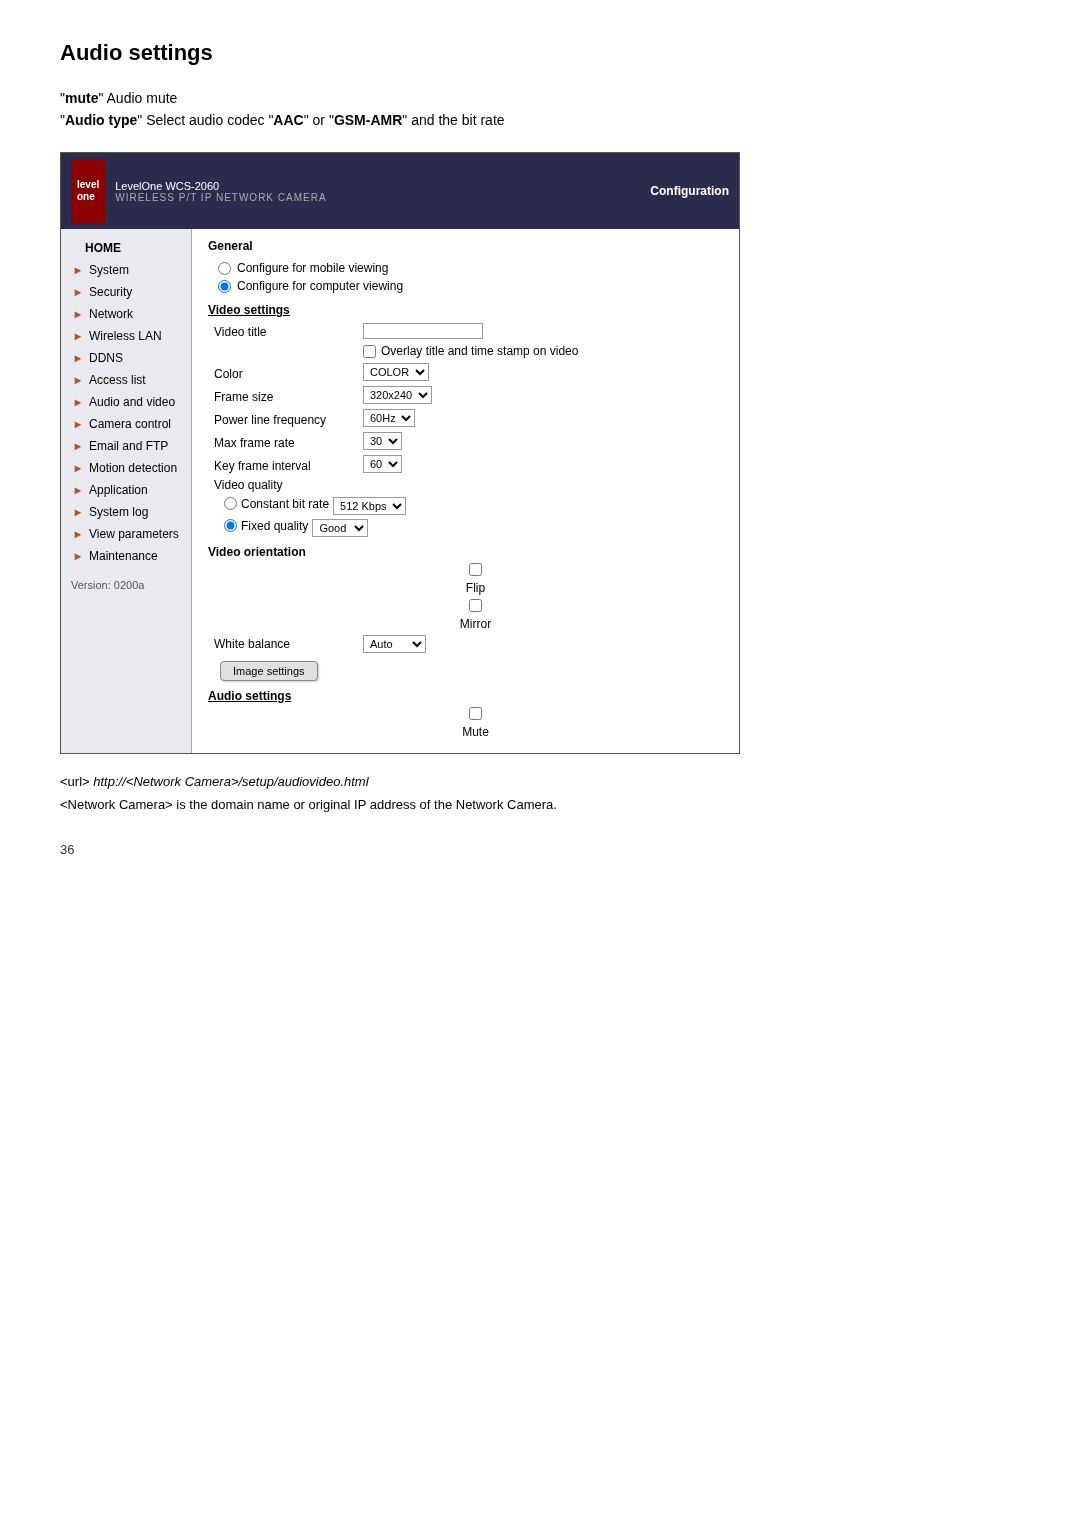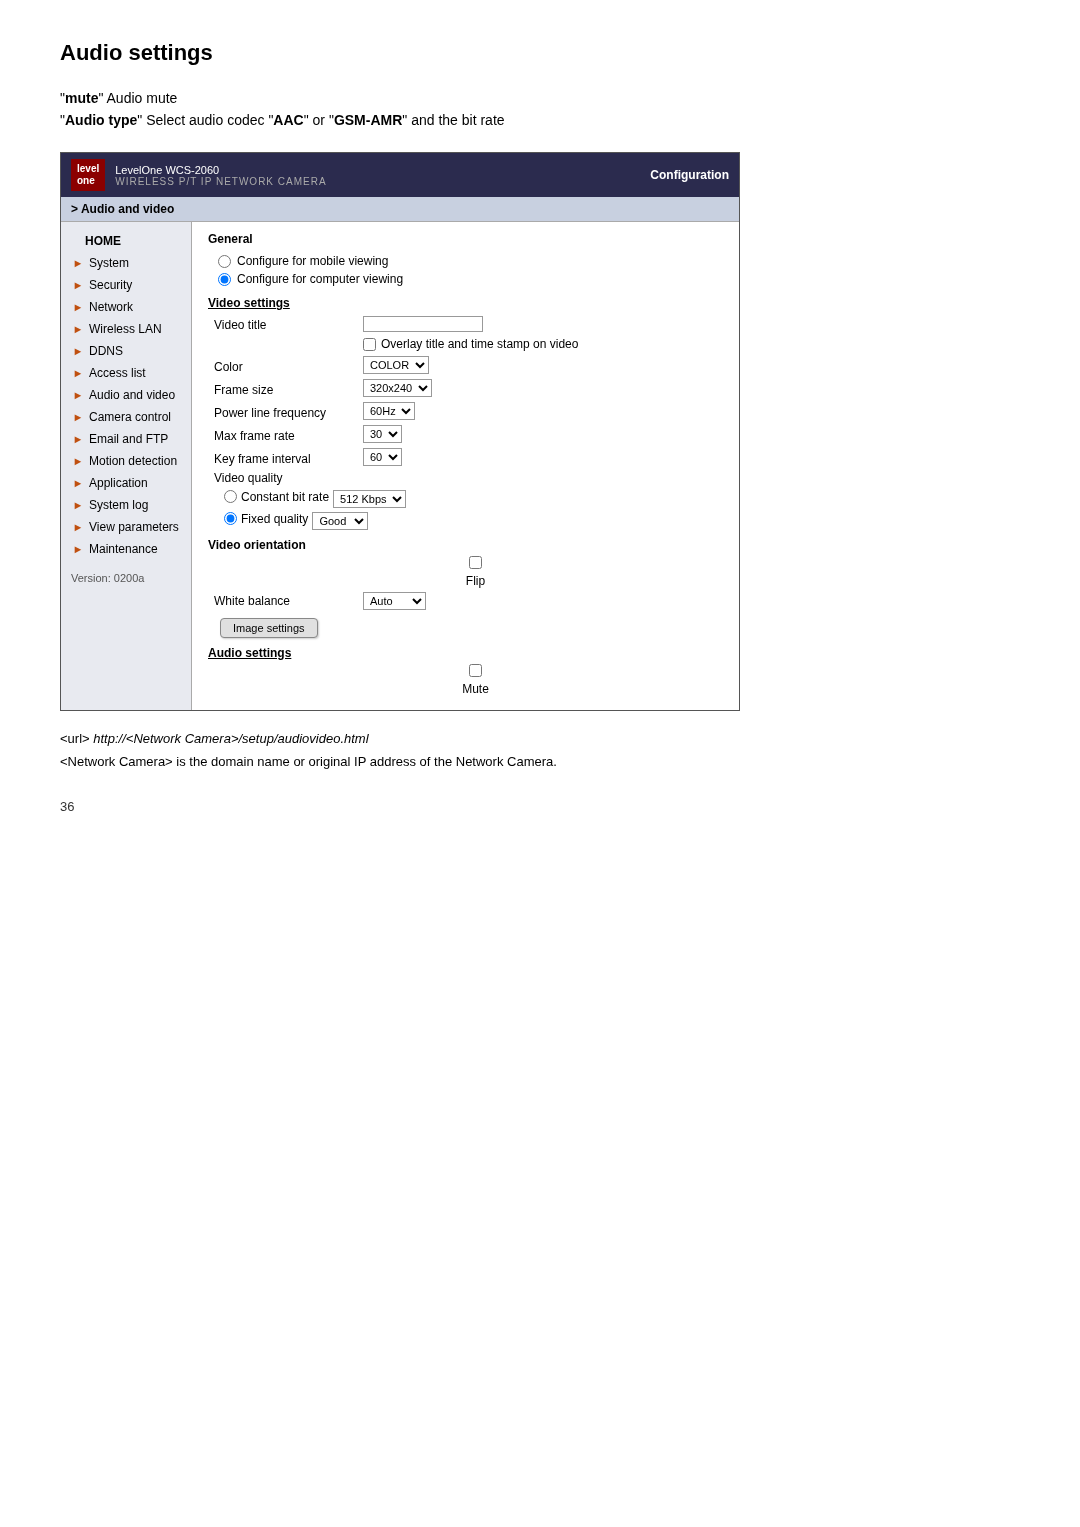--- a/index.html
+++ b/index.html
@@ -55,7 +55,7 @@
       color: #fff;
       font-size: 10px;
       font-weight: bold;
-      padding: 4px 6px;
+      padding: 20px 6px;
       line-height: 1.2;
     }
 

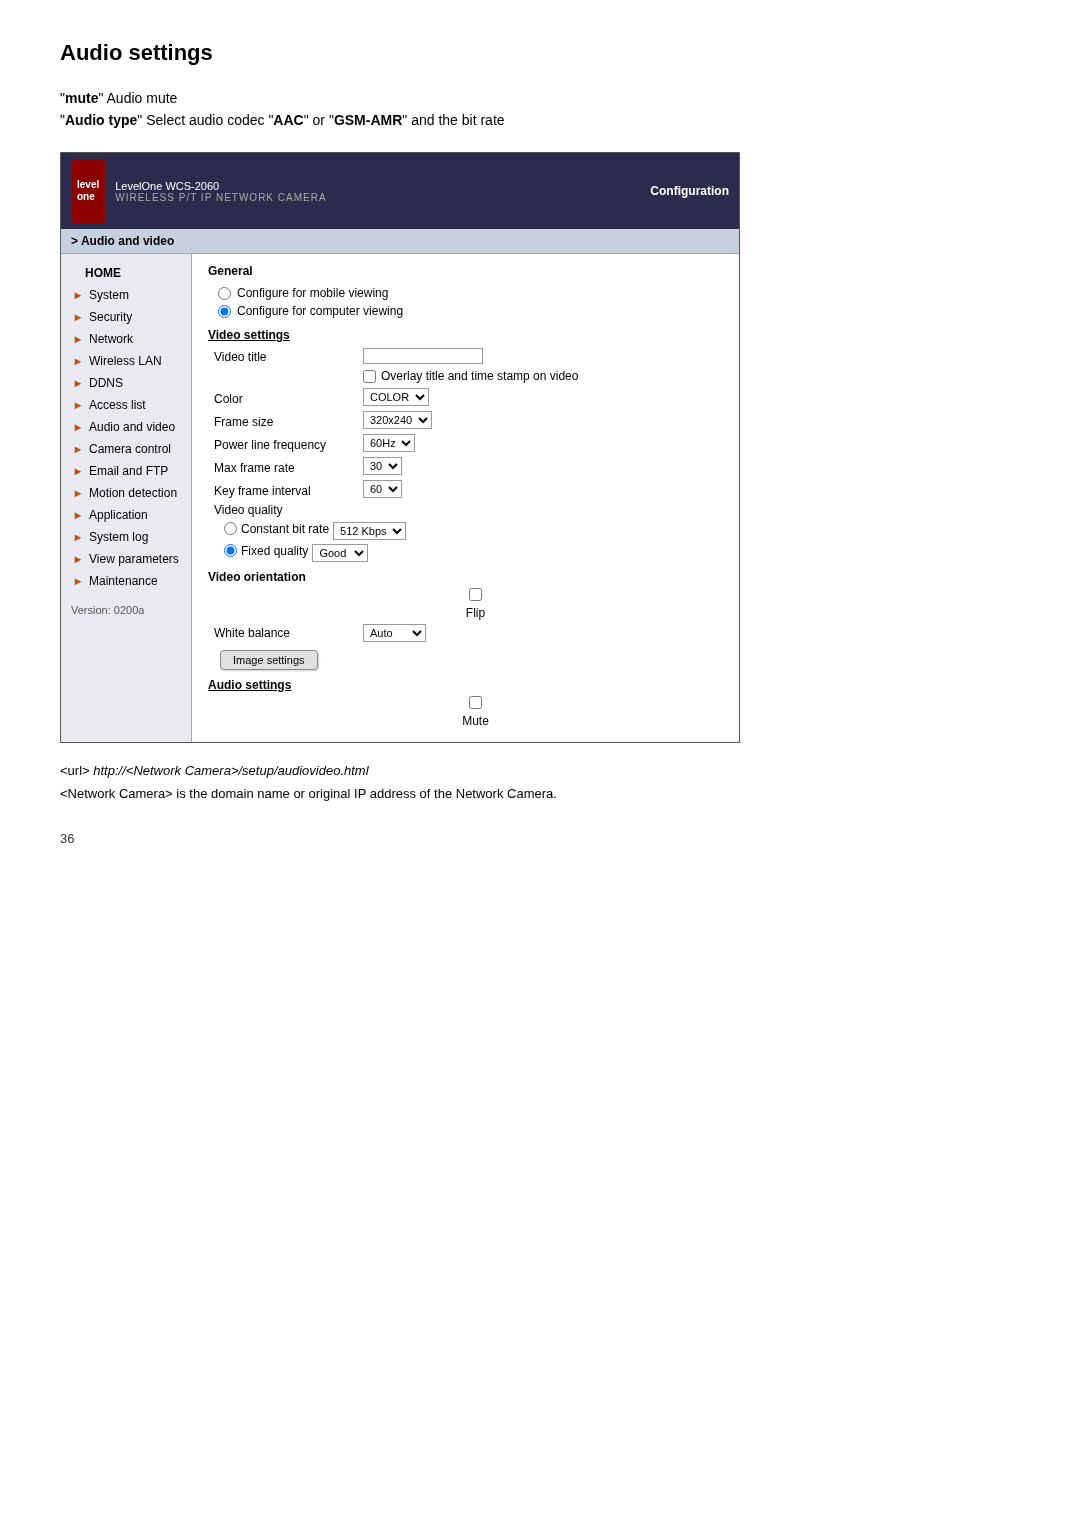--- a/index.html
+++ b/index.html
@@ -313,7 +313,6 @@
     <div class="config-label">Configuration</div>
   </div>
 
-  <div class="ui-breadcrumb">&gt; Audio and video</div>
 
   <div class="ui-body">
 

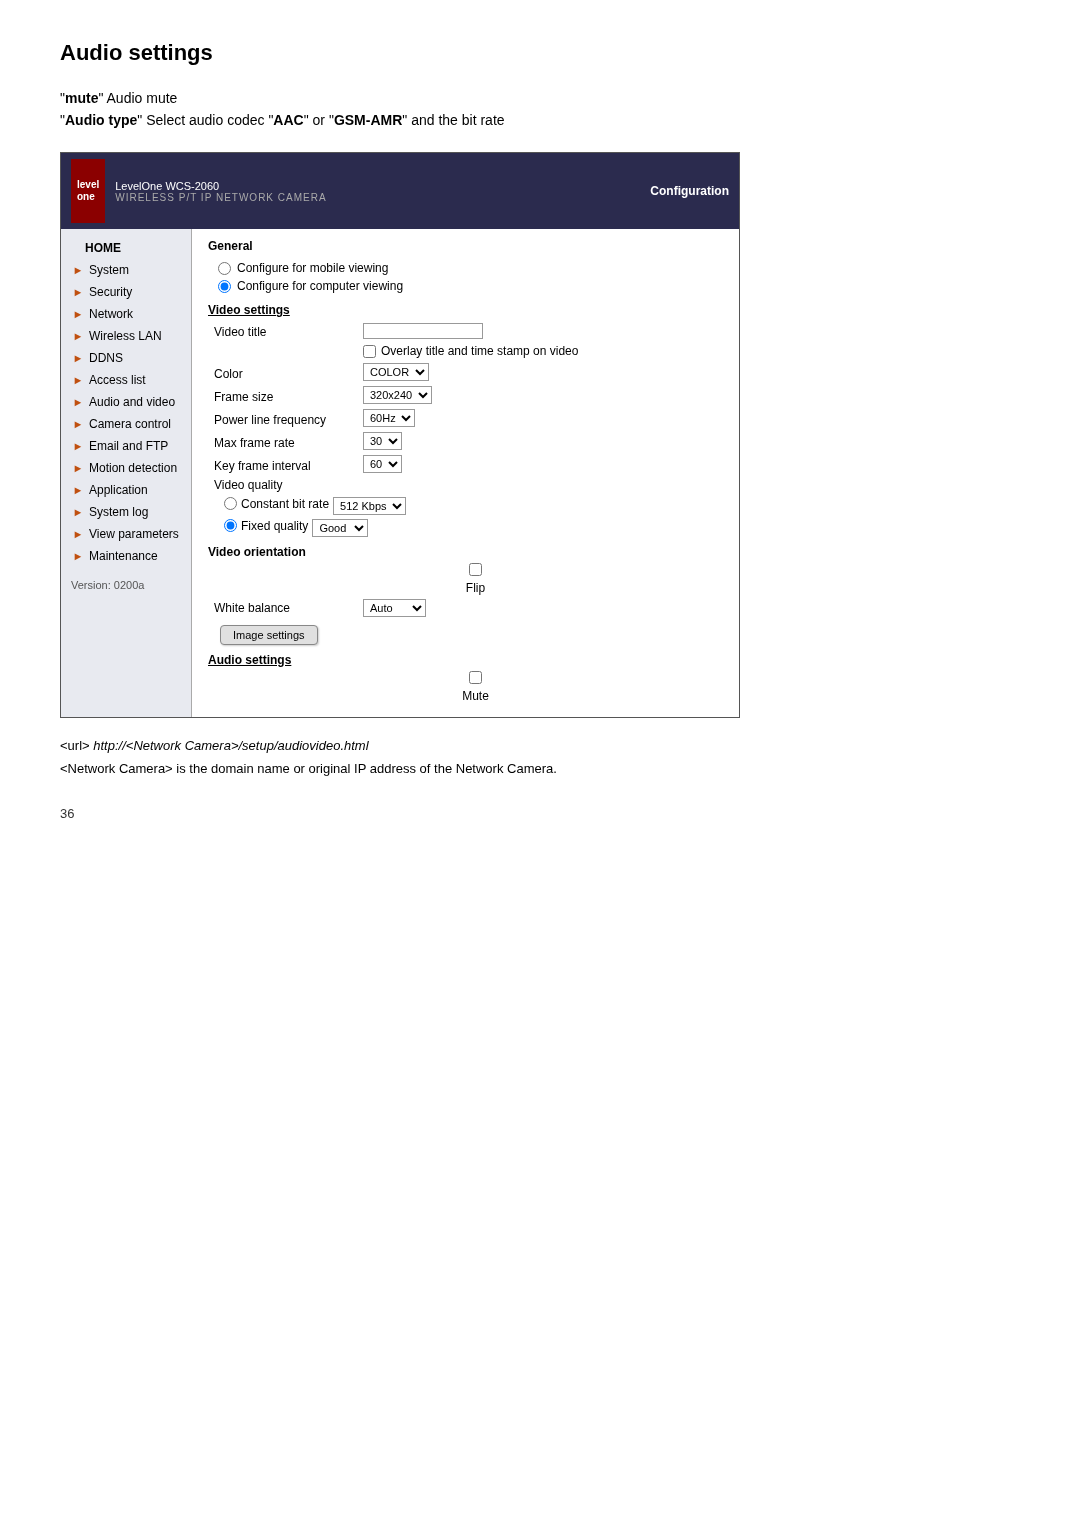--- a/index.html
+++ b/index.html
@@ -485,6 +485,10 @@
         <input type="checkbox" style="">
         <span>Flip</span>
       </div>
+      <div class="checkbox-row">
+        <input type="checkbox" style="">
+        <span>Mirror</span>
+      </div>
 
       <div class="white-balance-row">
         <span class="label">White balance</span>

